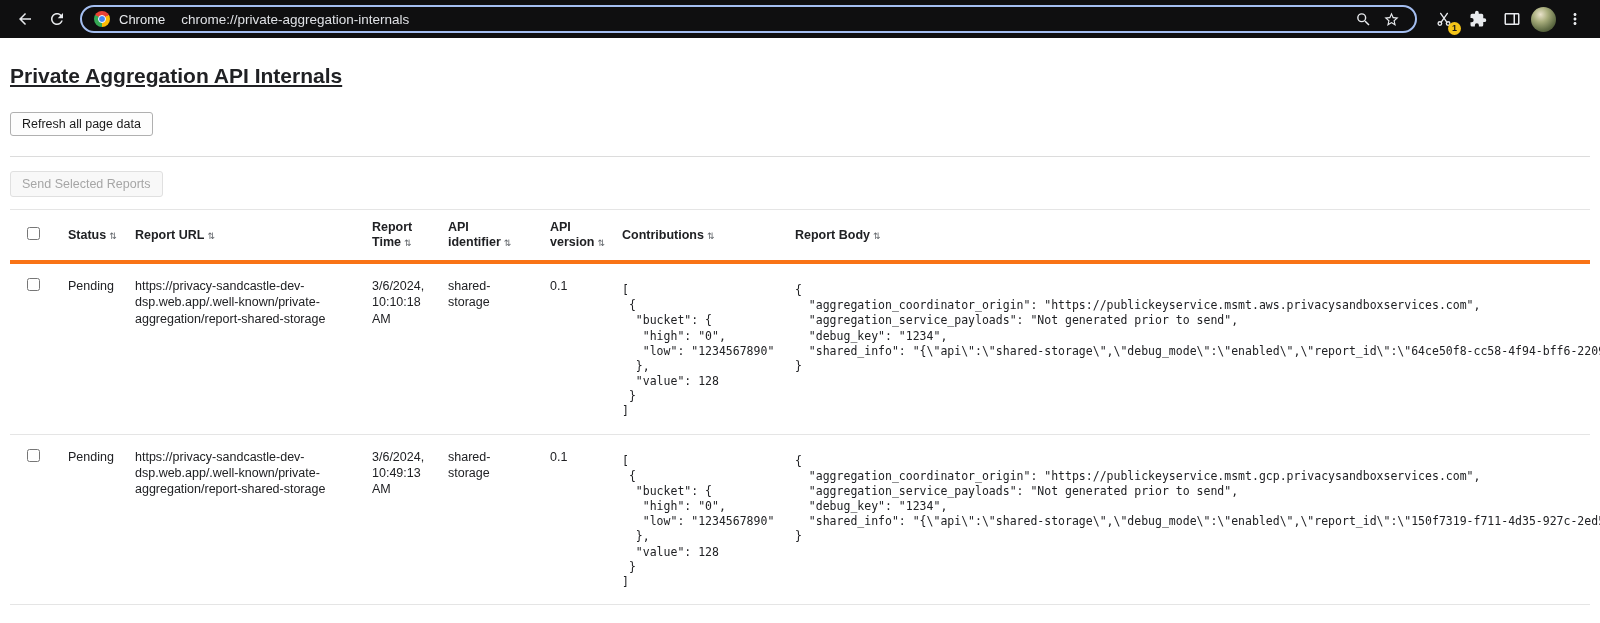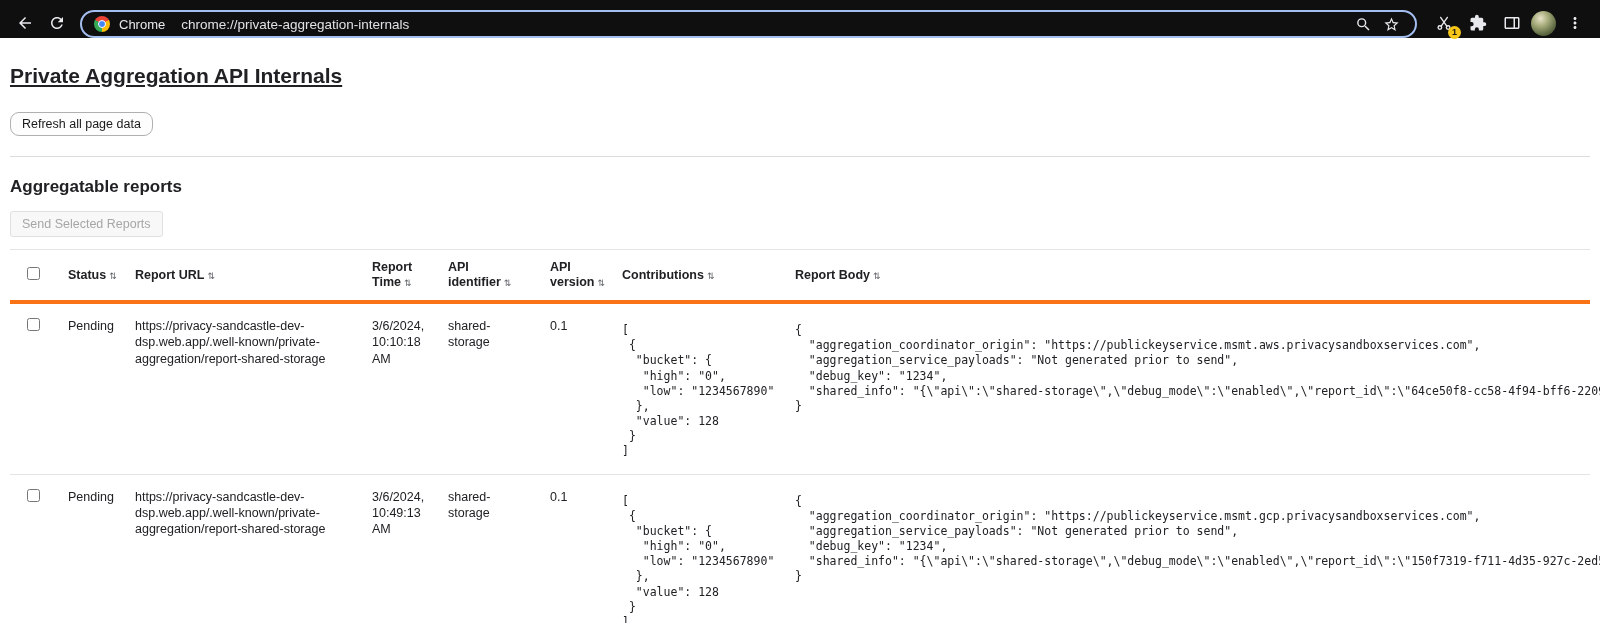--- a/index.html
+++ b/index.html
@@ -8,7 +8,7 @@
 
   
   .toolbar {
-    height: 38px; background: #0f0f10; display: flex; align-items: flex-end;
+    height: 38px; background: #0f0f10; display: flex; align-items: center;
     padding: 0 10px; gap: 2px;
   }
   .icon-btn {

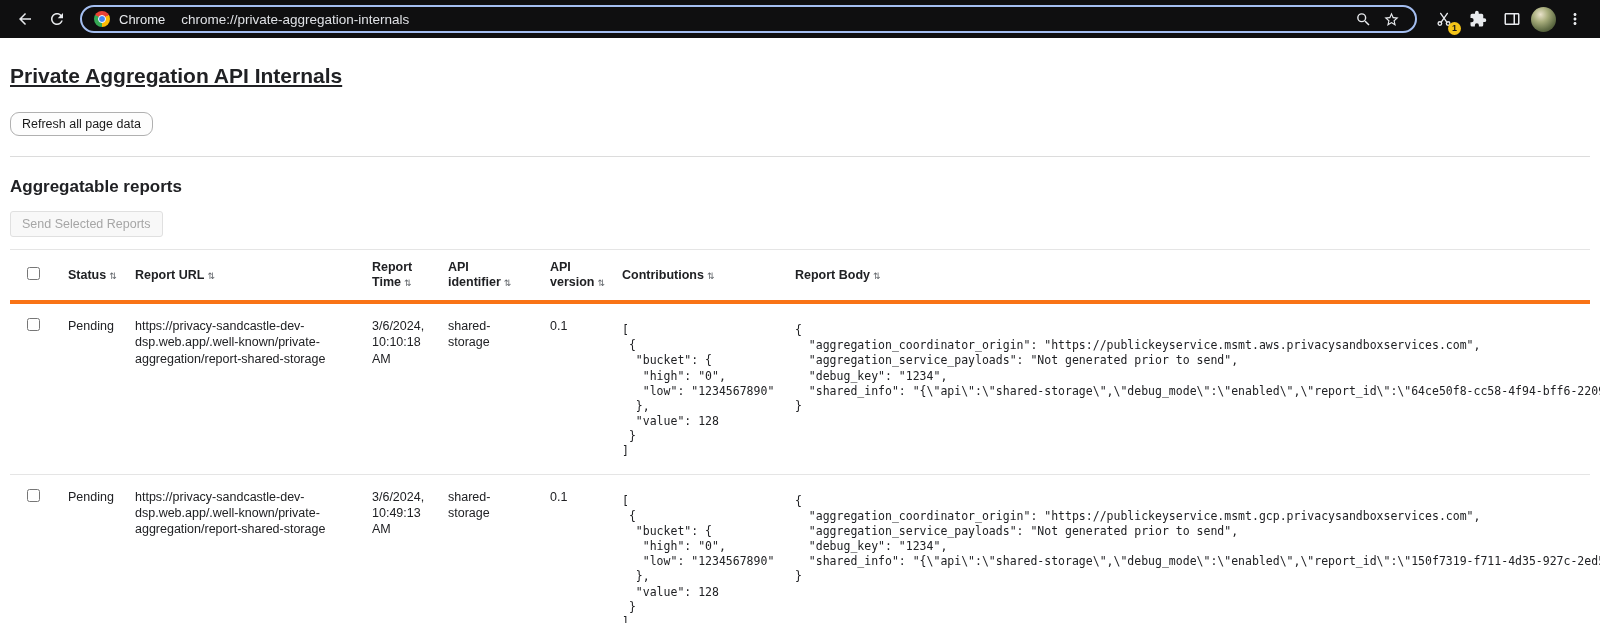--- a/index.html
+++ b/index.html
@@ -57,7 +57,7 @@
   .btn-row { margin-top: 24px; display: flex; gap: 30px; }
   .btn {
     font-family: "Liberation Sans", sans-serif; font-size: 12.5px; color: #1a1a1a;
-    background: #fdfdfd; border: 1px solid #b0b0b0; border-radius: 9px;
+    background: #fdfdfd; border: 1px solid #b0b0b0; border-radius: 3px;
     padding: 4px 11px; cursor: pointer;
   }
   hr.rule { border: none; border-top: 1px solid #dcdcdc; margin-top: 20px; }

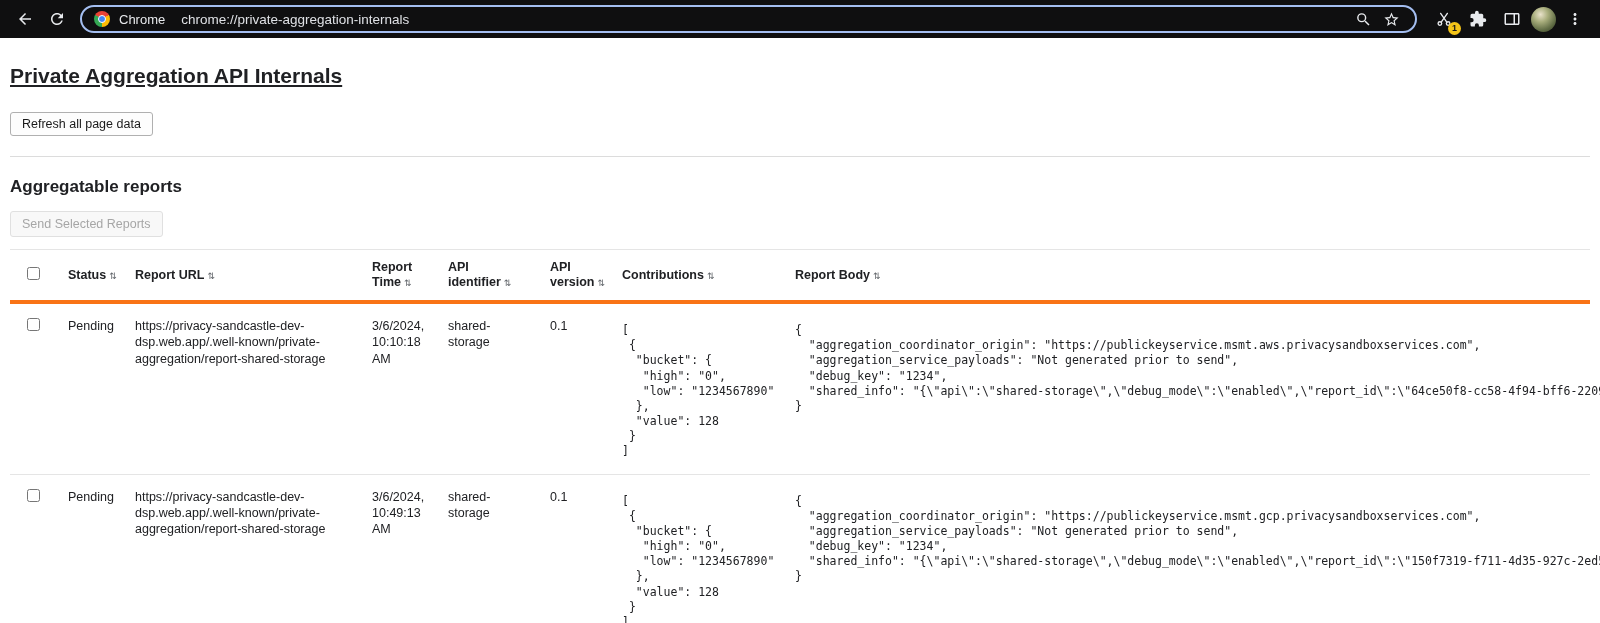--- a/index.html
+++ b/index.html
@@ -182,7 +182,6 @@
 
   <hr class="rule" data-name="divider">
 
-  <h2 data-name="section-heading">Aggregatable reports</h2>
 
   <button class="btn-disabled" disabled="" data-name="send-selected-reports-button">Send Selected Reports</button>
 

